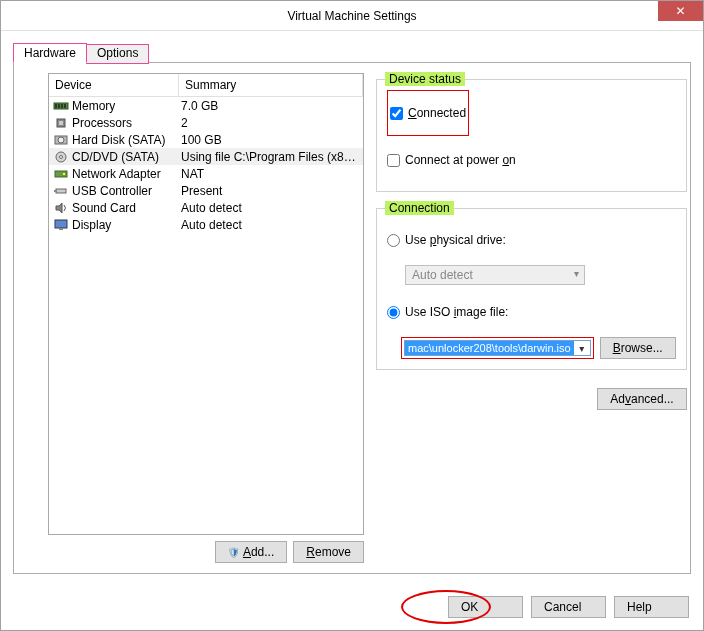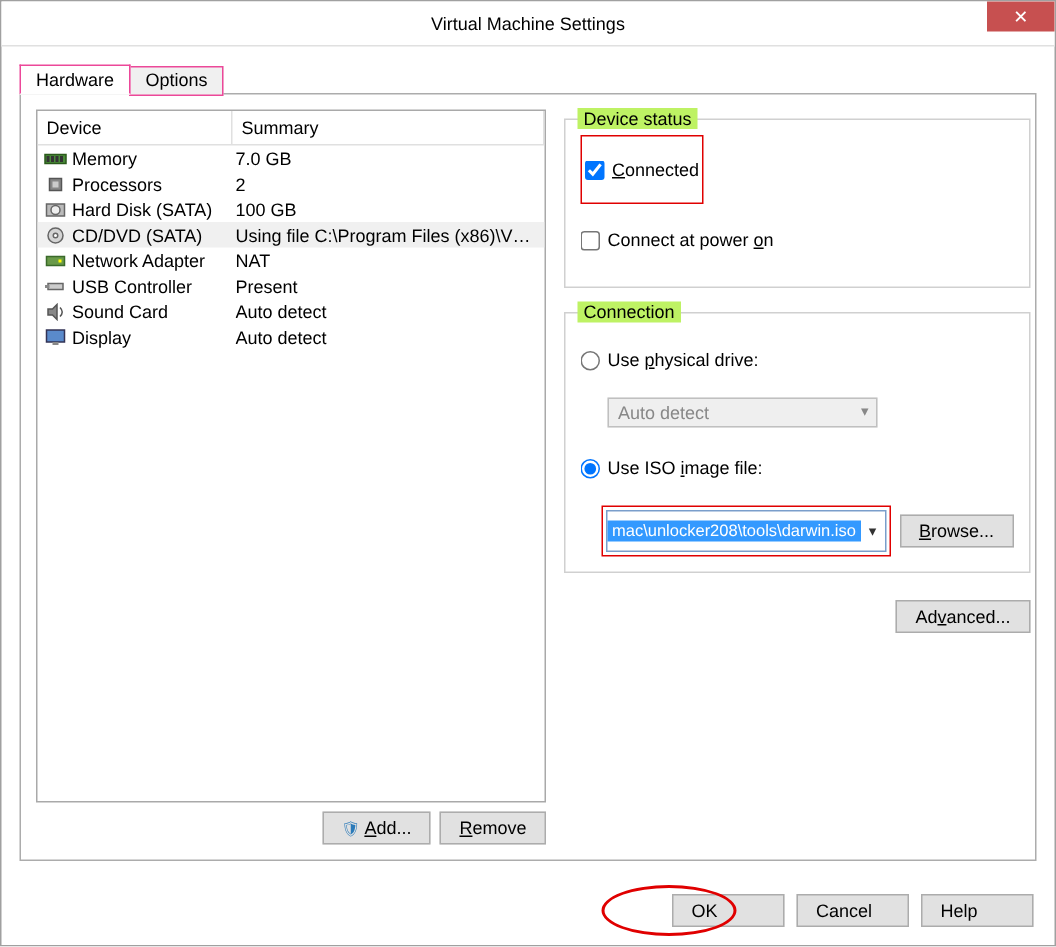--- a/index.html
+++ b/index.html
@@ -97,6 +97,7 @@
   flex: 1;
   background: #fff;
   overflow: hidden;
+  margin-left: 24px;
 }
 .list-header {
   display: flex;

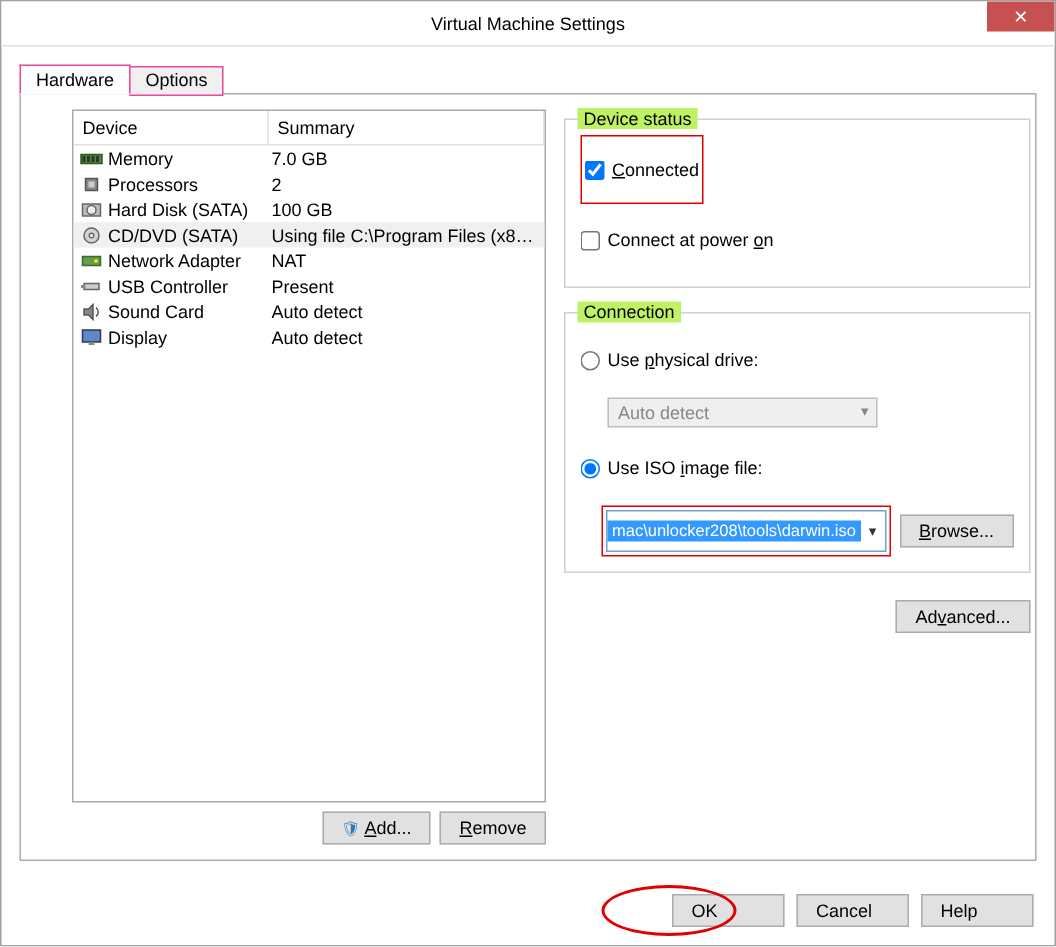--- a/index.html
+++ b/index.html
@@ -208,7 +208,7 @@
   background: #fff;
   display: flex;
   align-items: center;
-  height: 28px;
+  height: 16px;
 }
 .iso-text {
   background: #3399ff;

